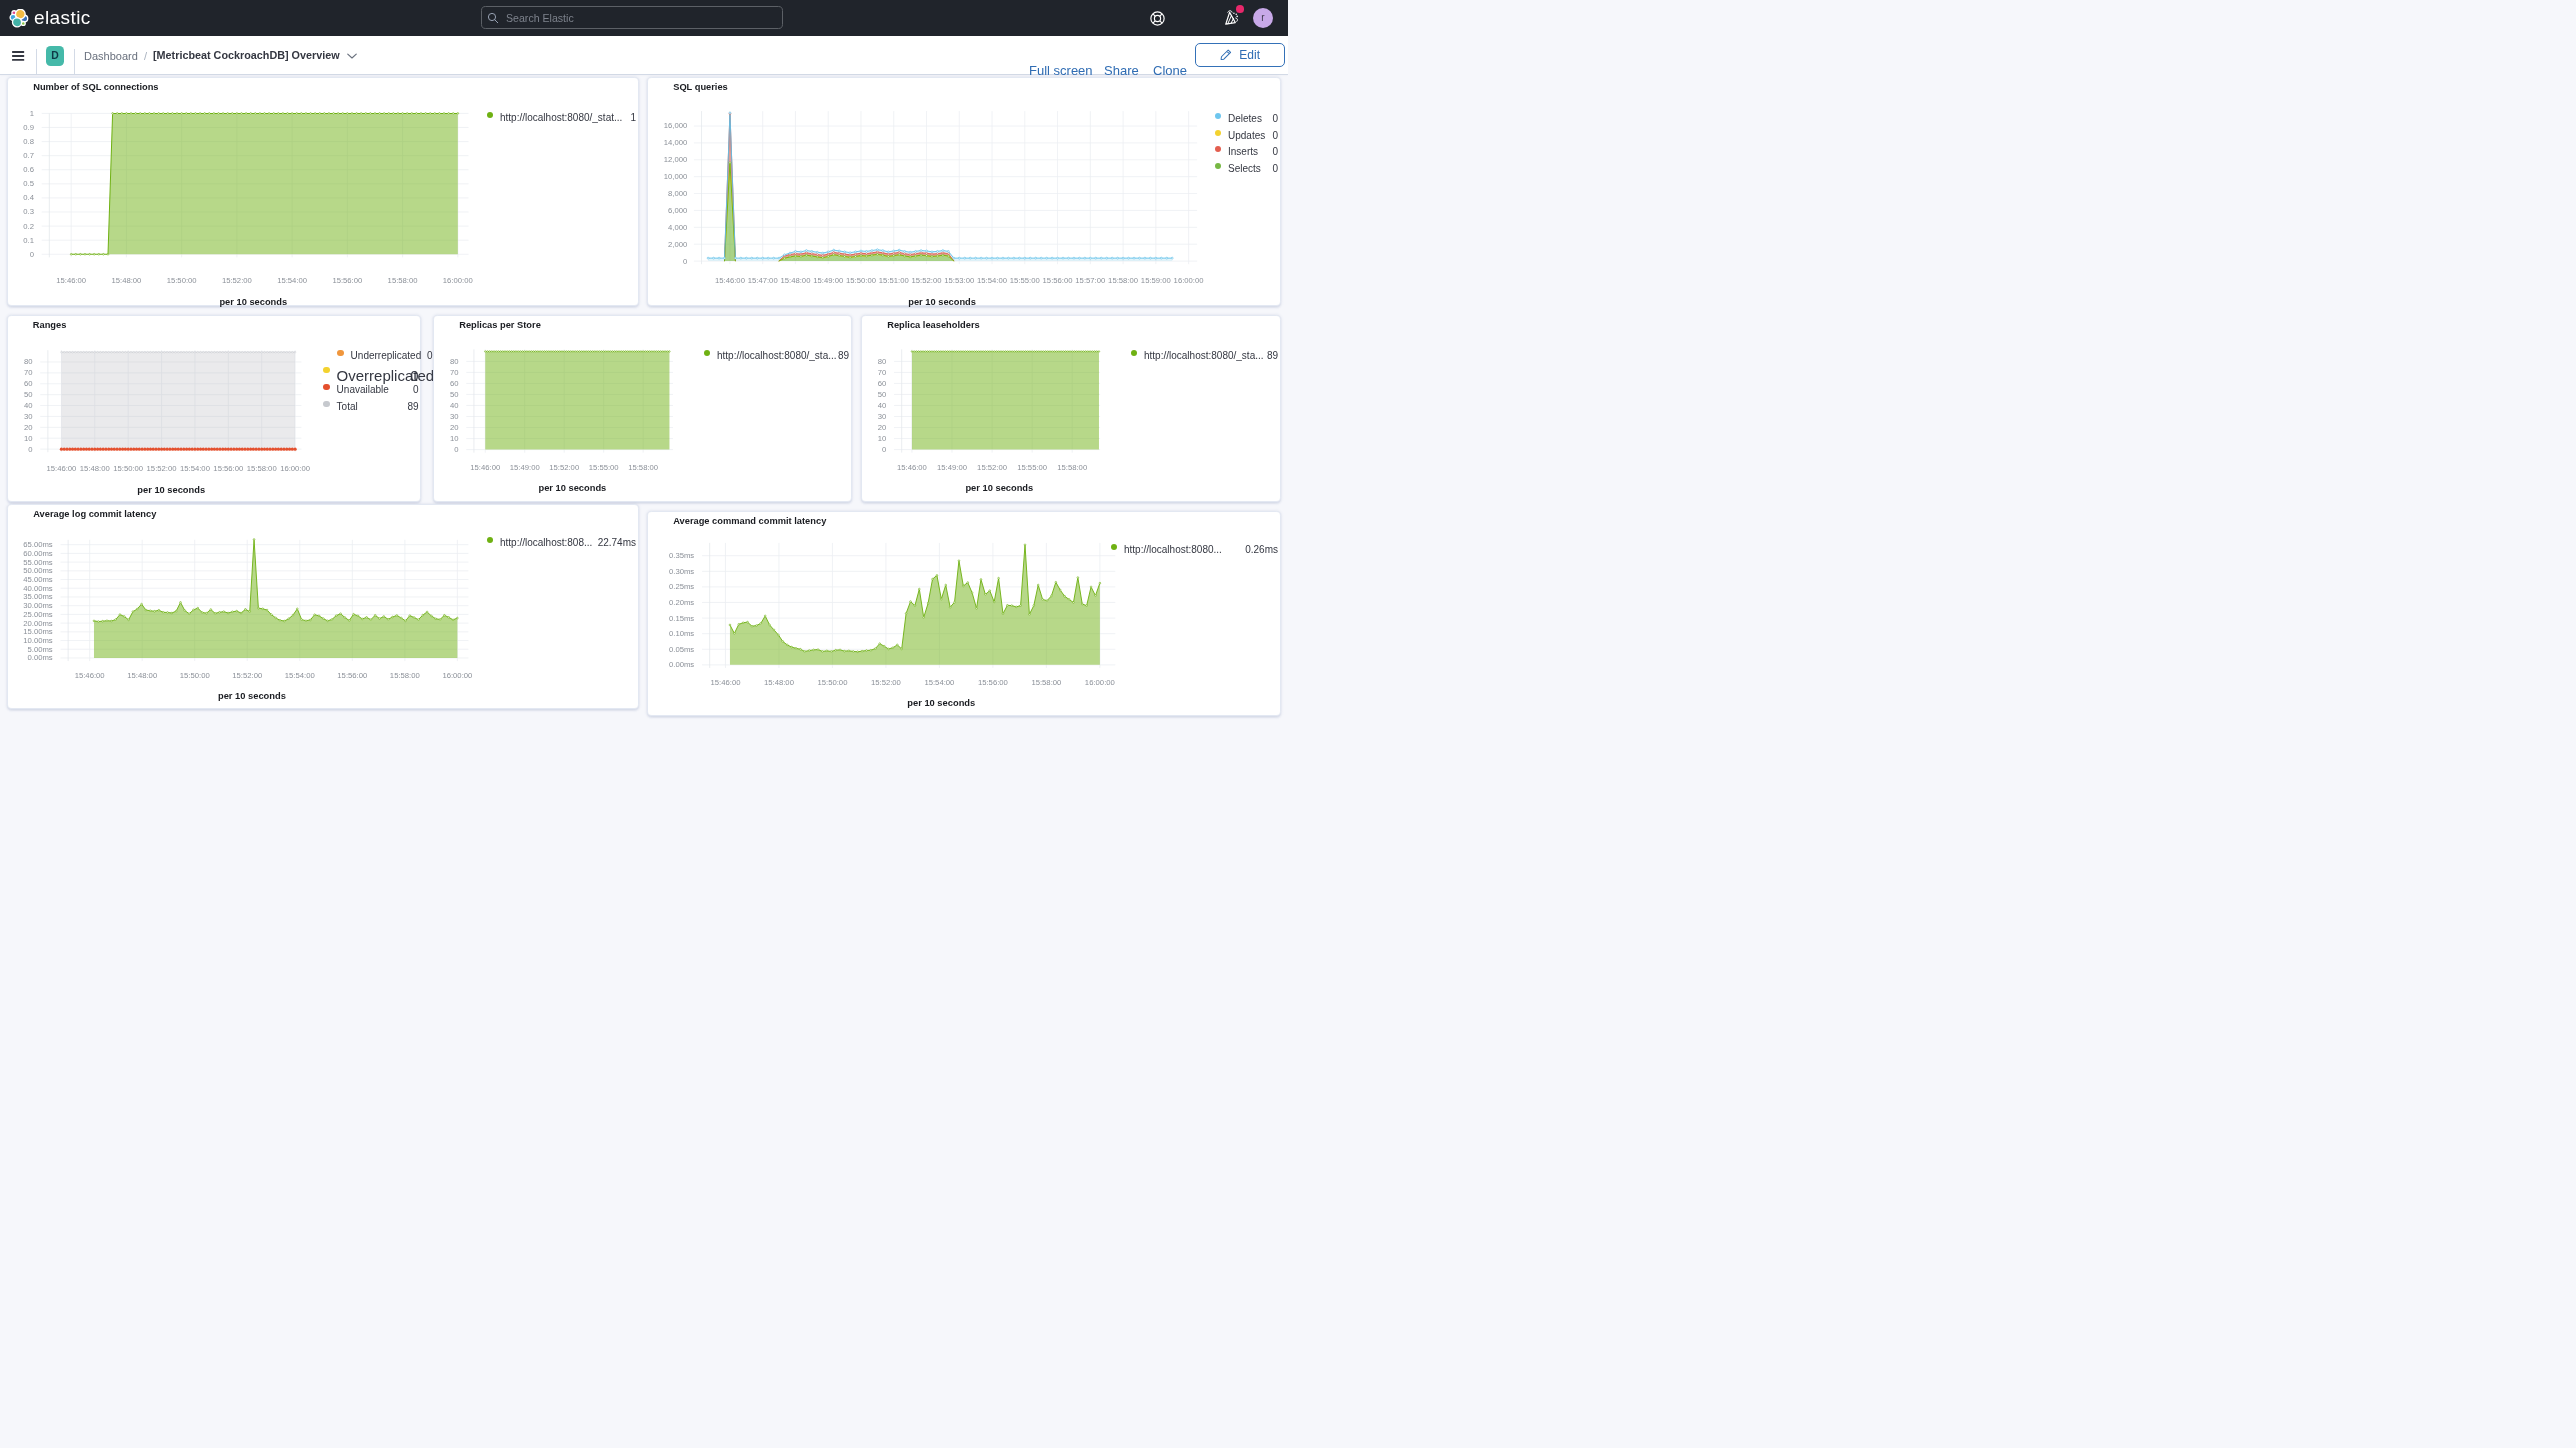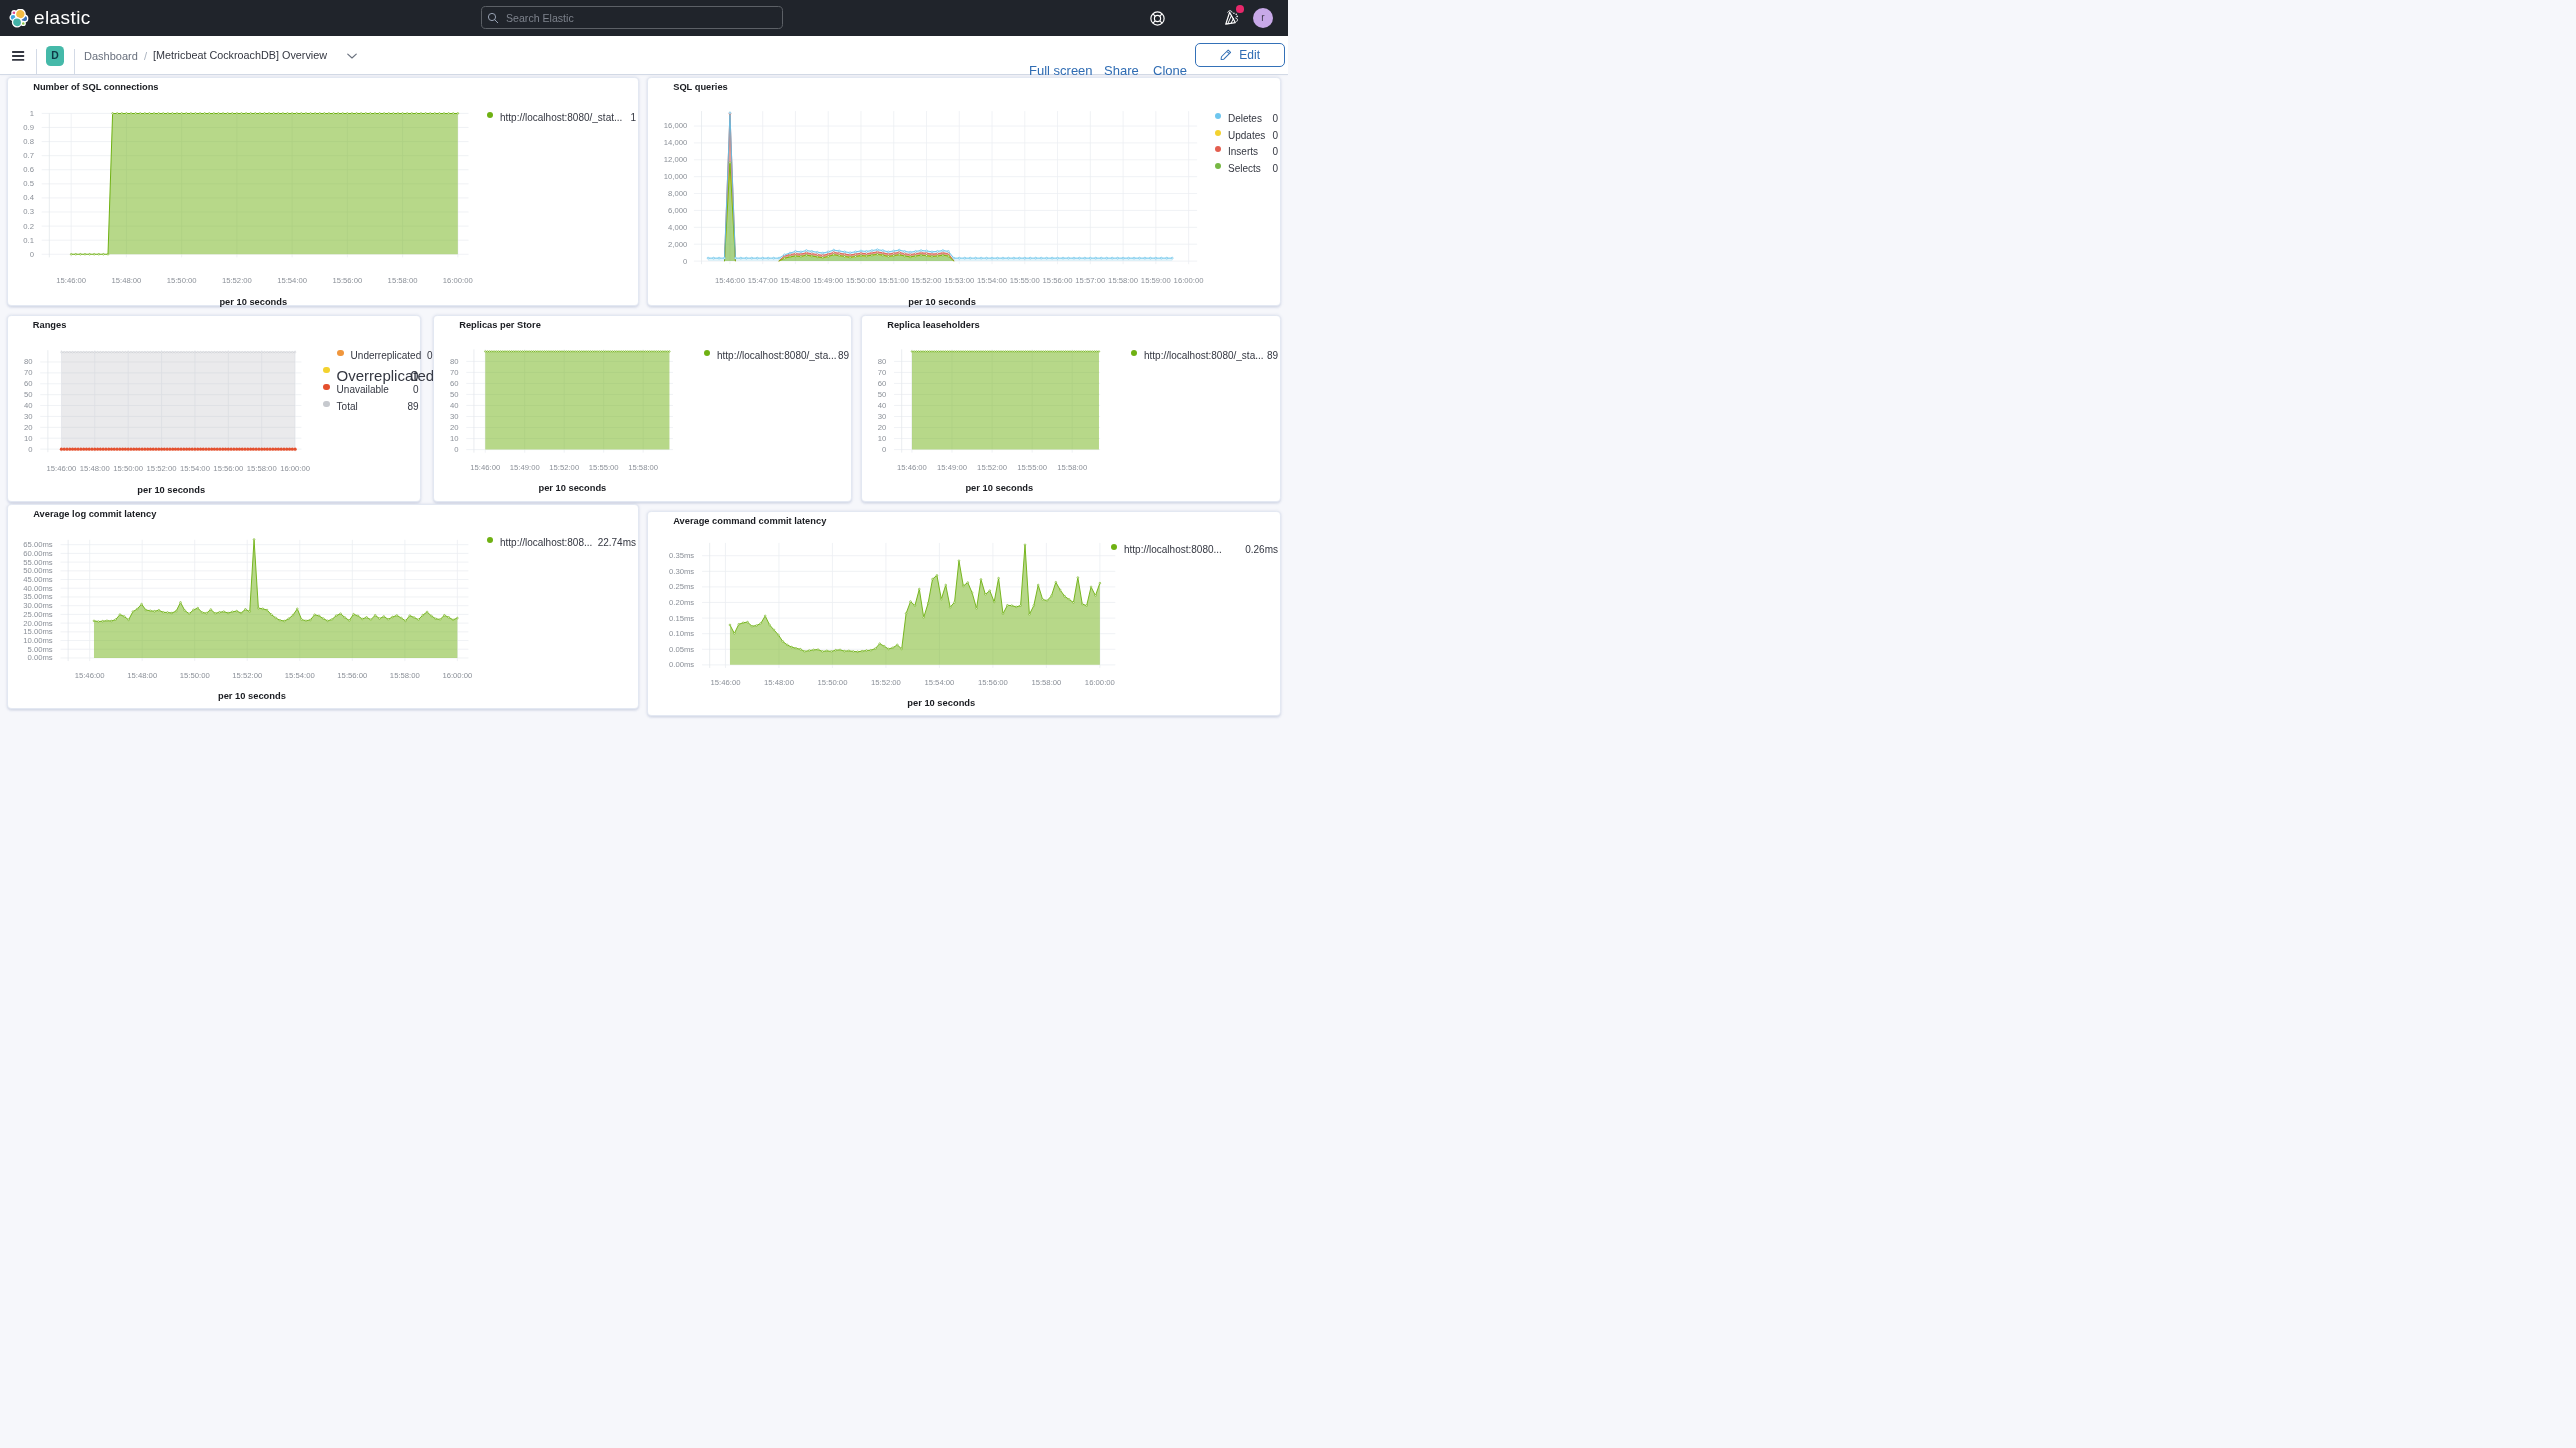--- a/index.html
+++ b/index.html
@@ -11,7 +11,7 @@
 .vsep { position:absolute; top:12.6px; width:0.8px; height:25px; background:#d3dae6; }
 .dtile { position:absolute; left:46px; top:10px; width:18px; height:20px; background:#45b9a9; border-radius:4.6px; color:#0f3846; font-weight:700; font-size:10.4px; text-align:center; line-height:20px; }
 .crumb { position:absolute; top:13.7px; font-size:11px; color:#69707d; }
-.crumbt { position:absolute; top:13.3px; font-size:10.8px; color:#343741; font-weight:400; }
+.crumbt { position:absolute; top:13.3px; font-size:10.8px; color:#343741; font-weight:700; }
 .navlink { position:absolute; top:27px; font-size:13px; color:#2f6cb3; }
 .editbtn { position:absolute; left:1195px; top:7px; width:90px; height:24.4px; border:0.4px solid #3471b8; border-radius:5px; color:#2e6cb3; font-size:12px; display:flex; align-items:center; justify-content:center; }
 .panel { position:absolute; background:#fff; border:0.8px solid #e3e8f2; border-radius:4.6px; box-shadow:0 0.8px 3.1px rgba(98,118,166,0.20), 0 1.5px 1.5px rgba(98,118,166,0.08); }

